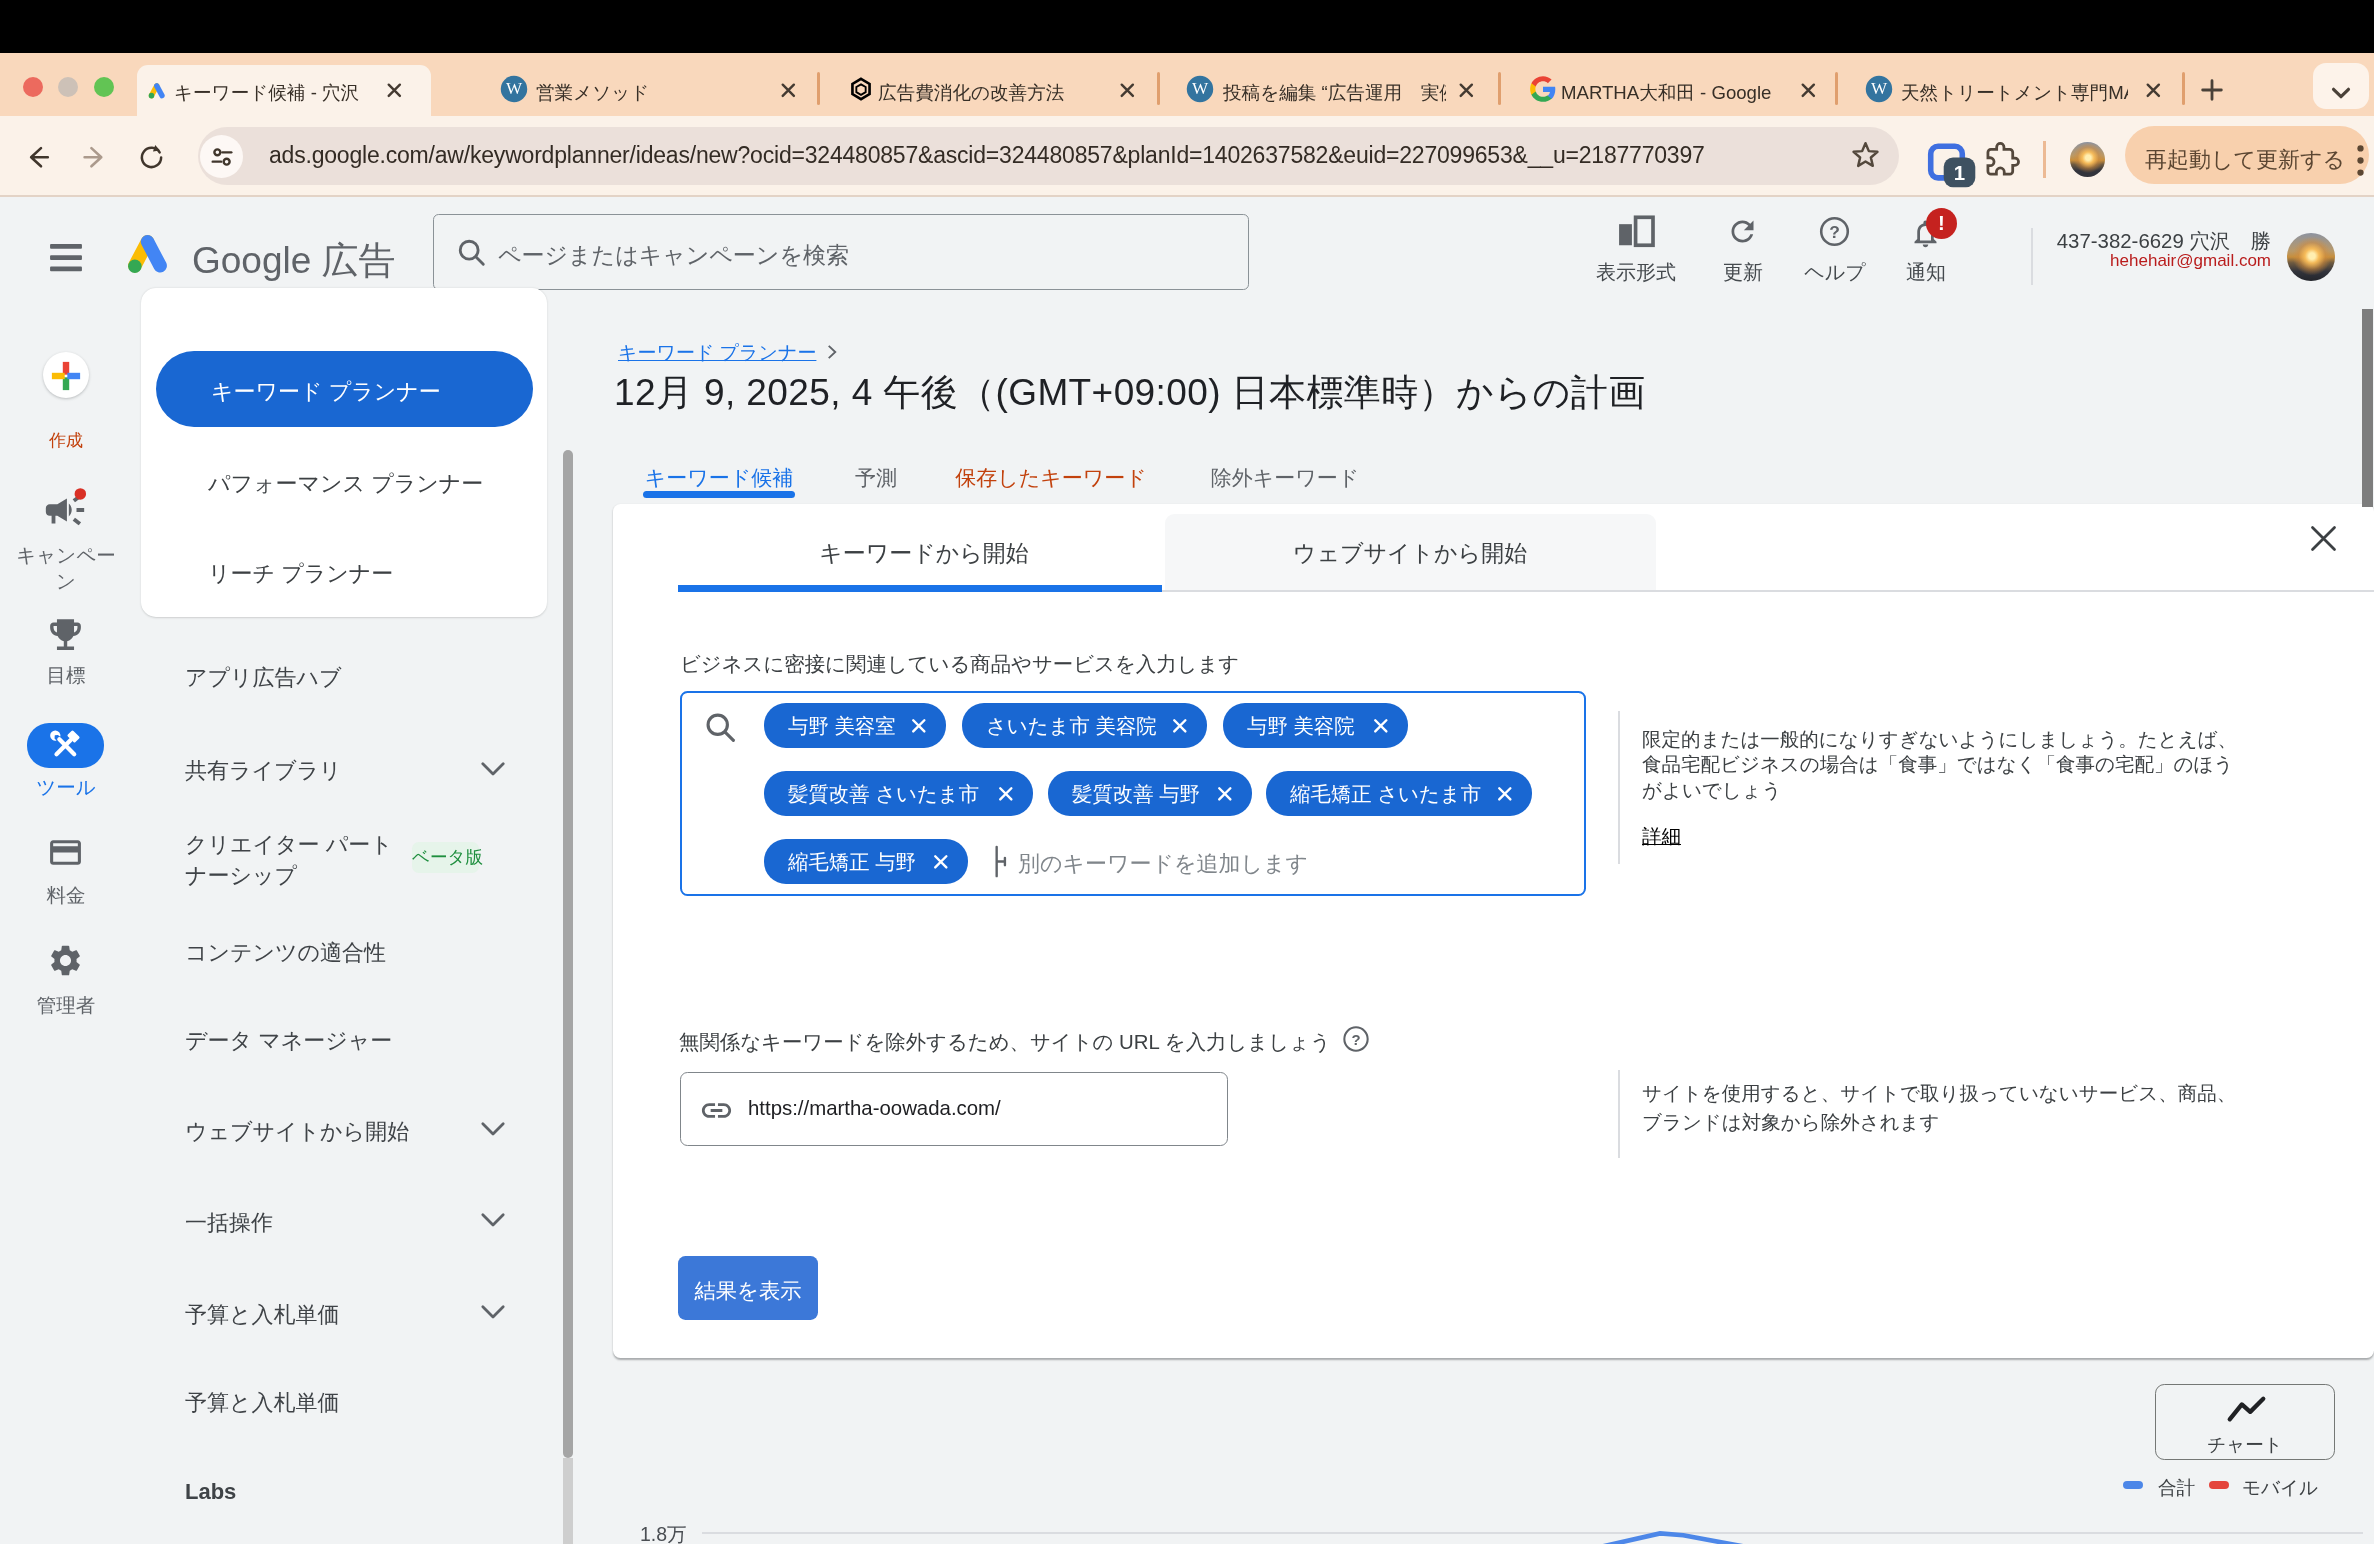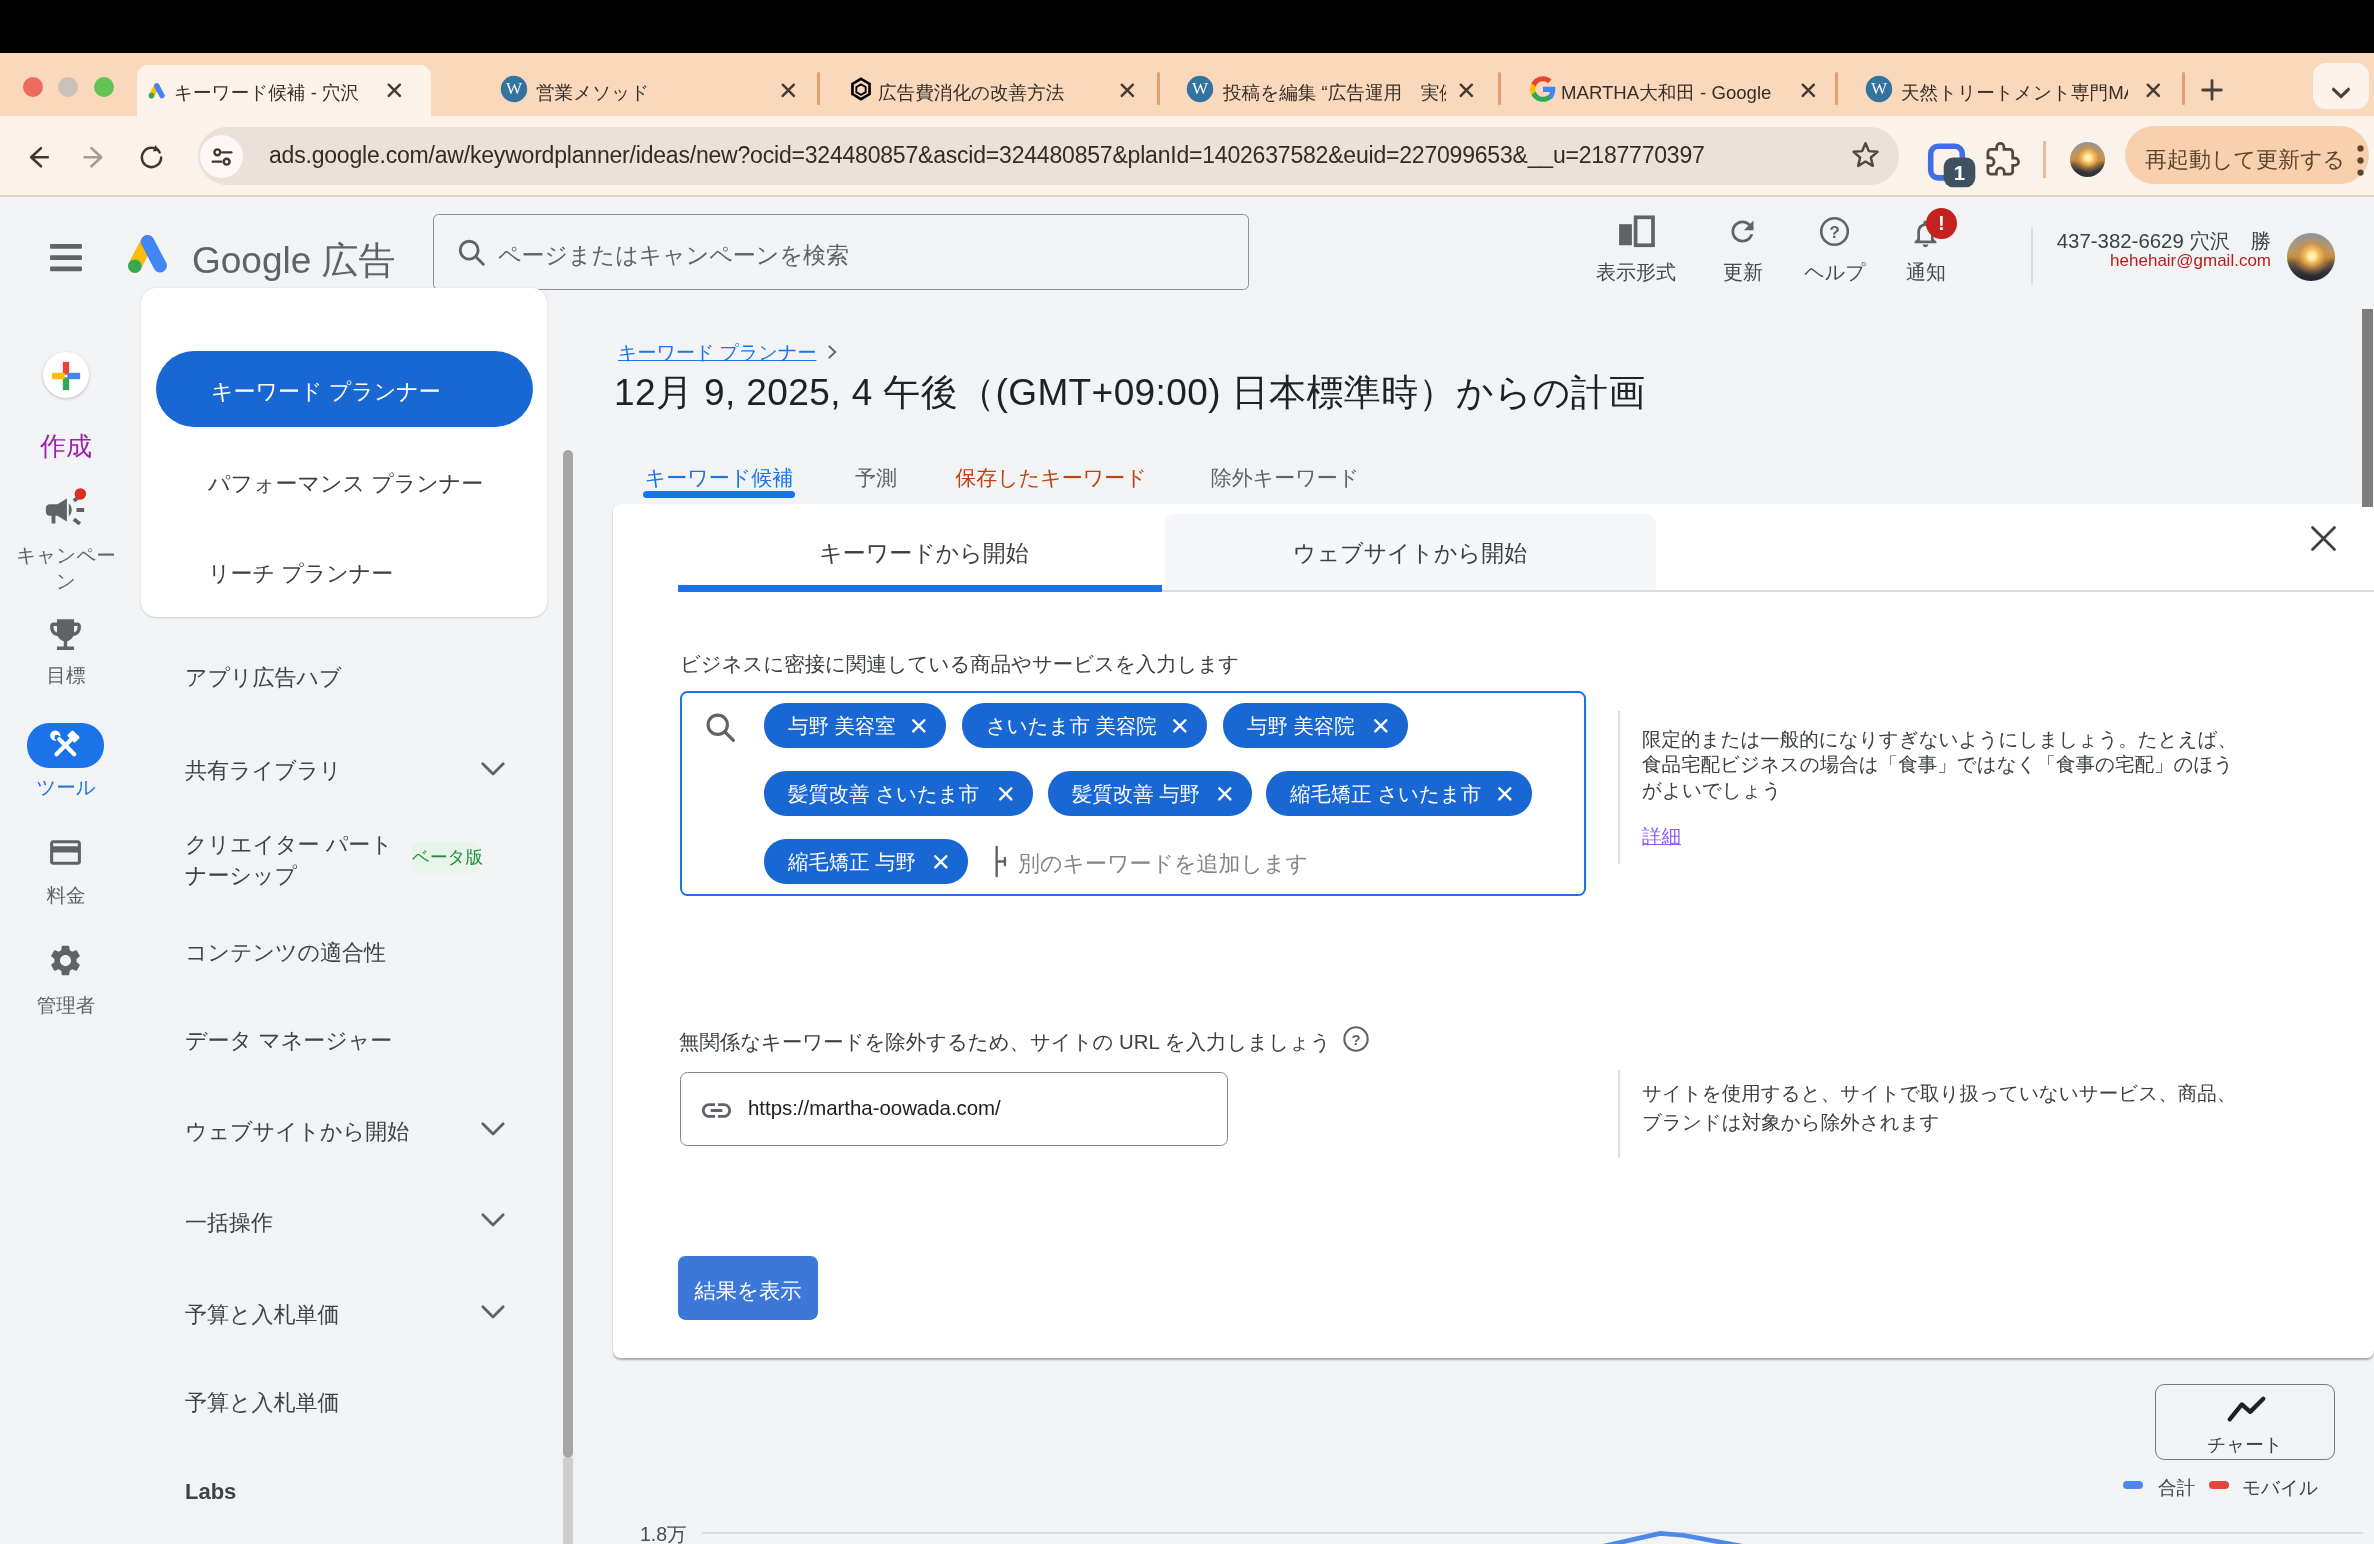--- a/index.html
+++ b/index.html
@@ -250,7 +250,7 @@
       <rect x="18.4" y="13.6" width="13.6" height="6.8" fill="#4285f4"></rect>
     </svg>
   </div>
-<div class="abs txt" style="left:66px;top:429px;font-size:26px;color:#a21caf;transform:translateX(-50%)">作成</div>
+<div class="abs txt" style="left:66px;top:429px;font-size:17px;color:#c2410c;transform:translateX(-50%)">作成</div>
 <div class="abs" id="megaphone" style="left:42px;top:487px">
     <svg width="46" height="46" viewBox="0 0 24 24">
       <path d="M18 11v2h4v-2h-4zM16 17.61c.96.71 2.21 1.65 3.2 2.39.4-.53.8-1.07 1.2-1.6-.99-.74-2.24-1.68-3.2-2.4-.4.54-.8 1.08-1.2 1.61zM20.4 5.6c-.4-.53-.8-1.07-1.2-1.6-.99.74-2.24 1.68-3.2 2.4.4.53.8 1.07 1.2 1.6.96-.72 2.21-1.65 3.2-2.4zM4 9c-1.1 0-2 .9-2 2v2c0 1.1.9 2 2 2h1v4h2v-4h1l5 3V6L8 9H4zM15.5 12c0-1.33-.58-2.53-1.5-3.35v6.69c.92-.81 1.5-2.02 1.5-3.34z" fill="#5f6368"></path>

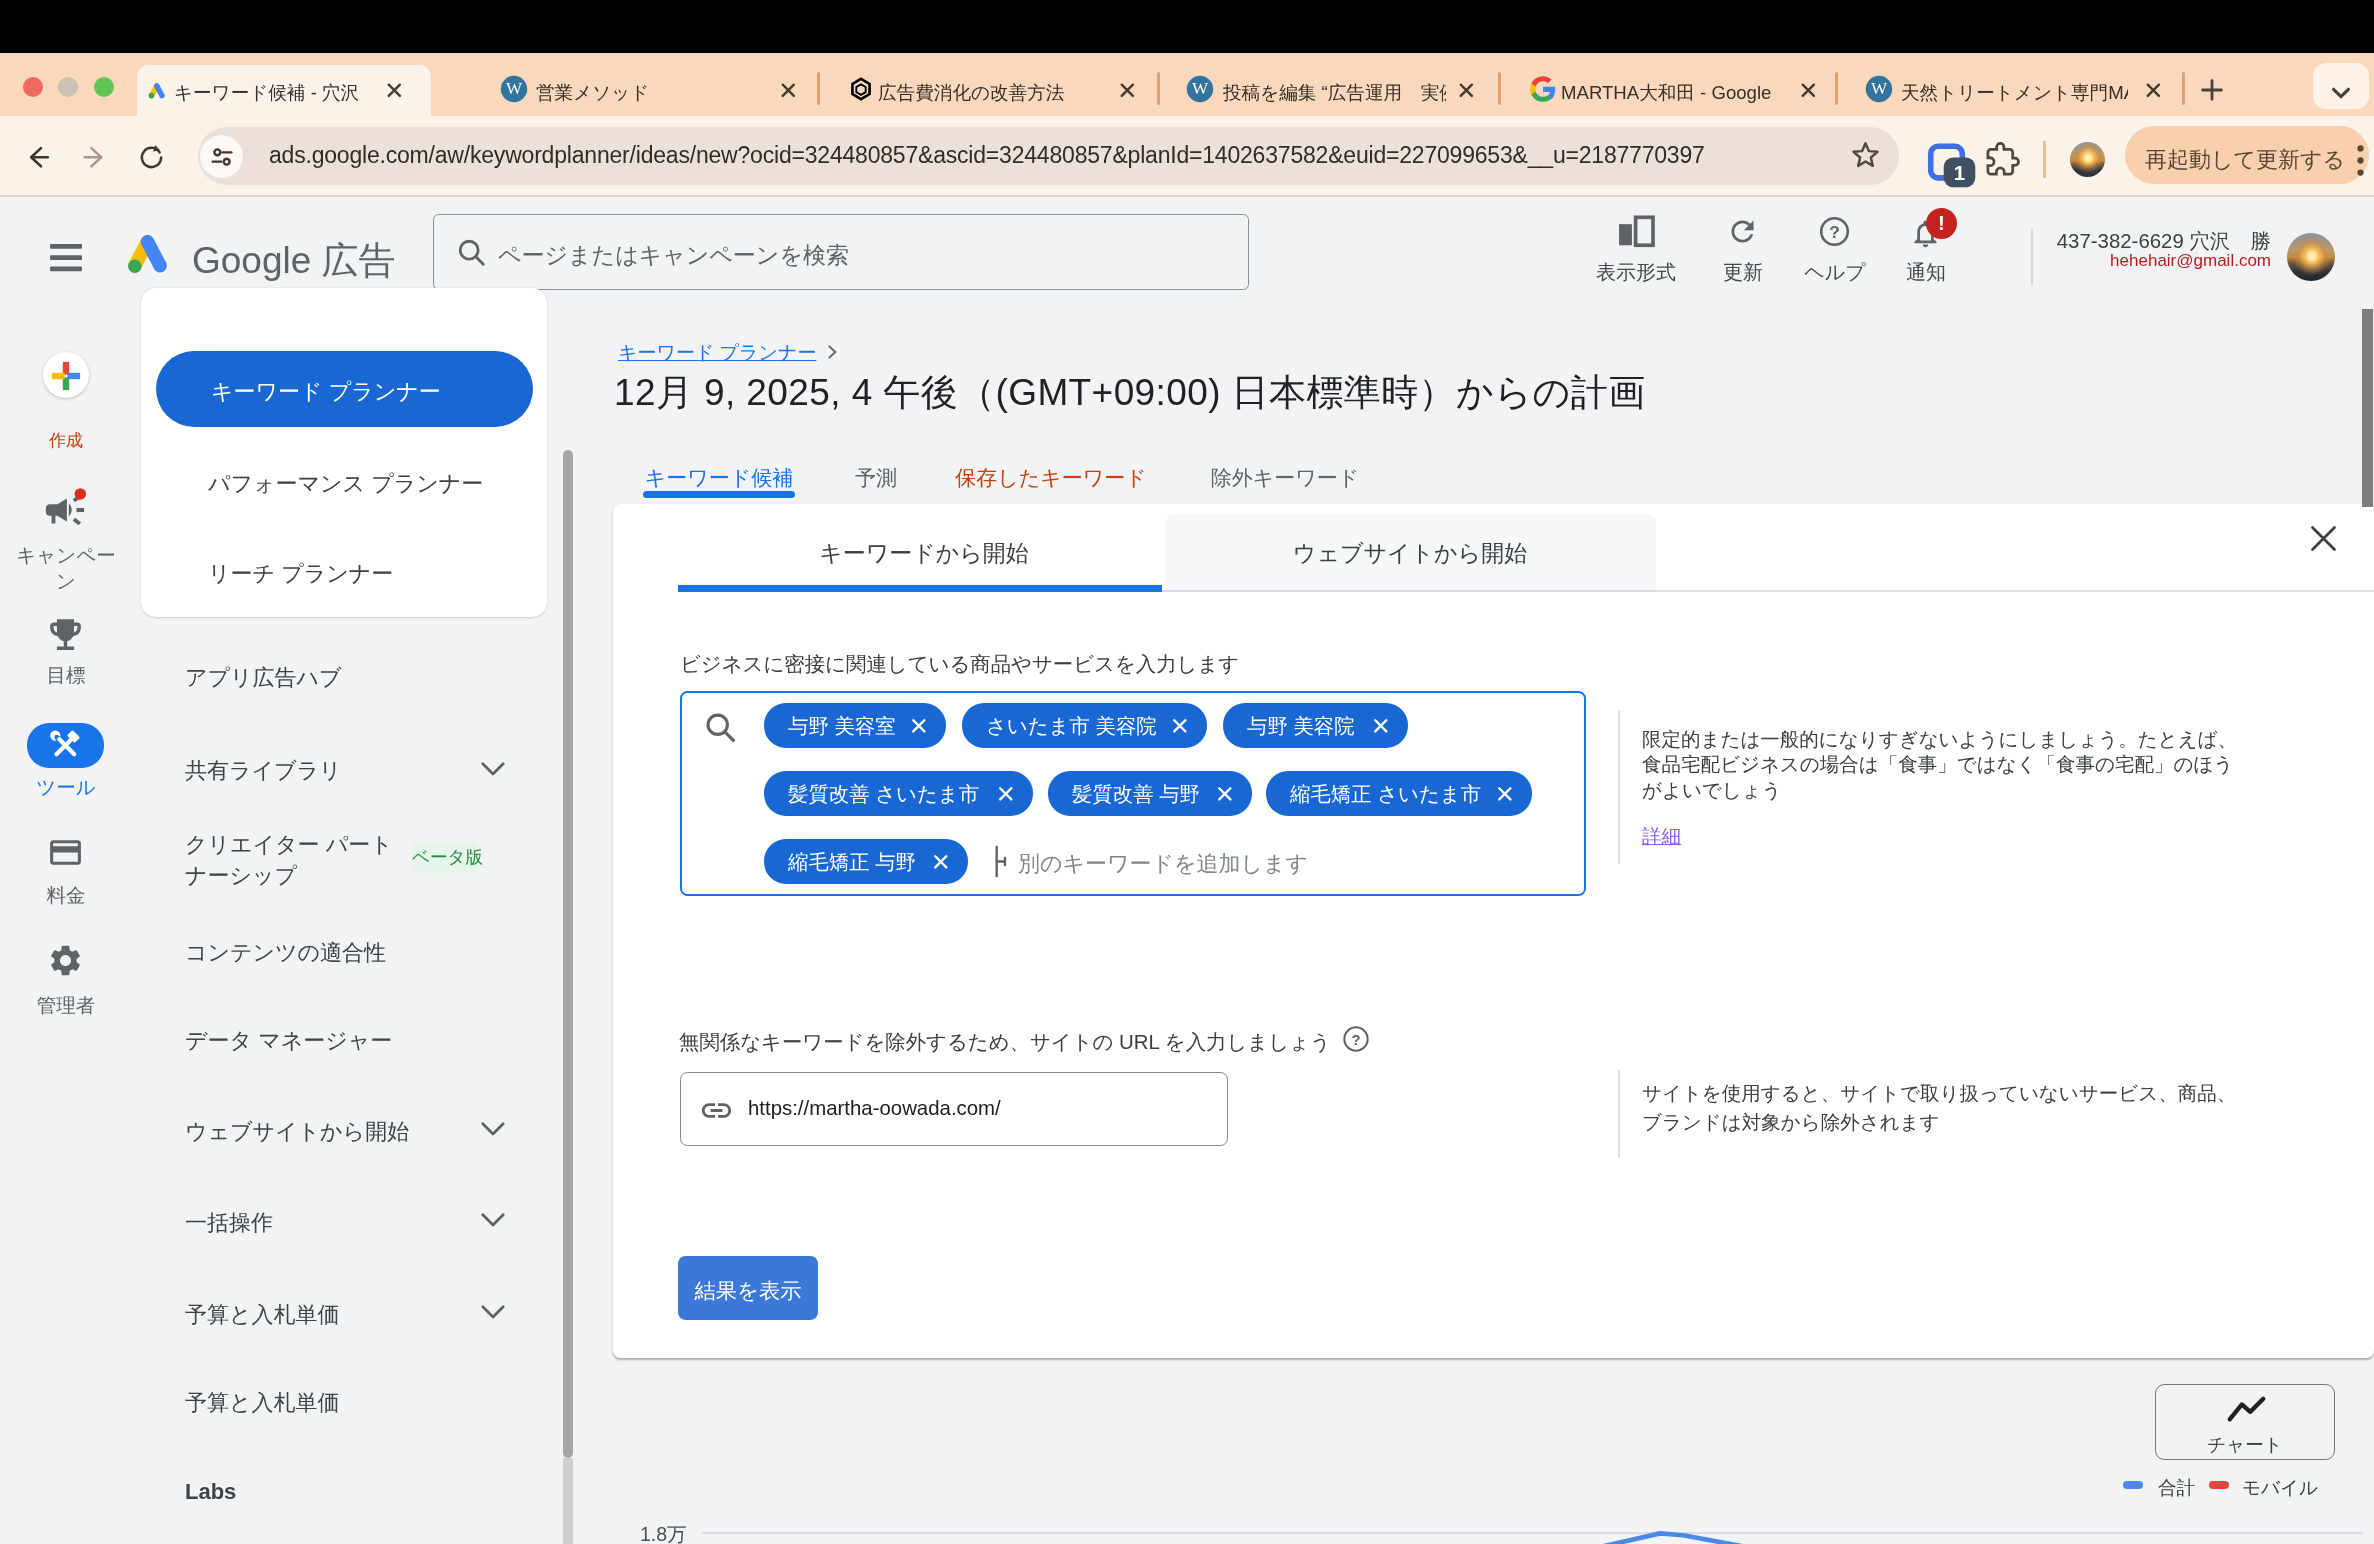--- a/index.html
+++ b/index.html
@@ -395,7 +395,7 @@
 <div class="abs txt" style="left:1642px;top:726px;font-size:19.5px;color:#3c4043">限定的または一般的になりすぎないようにしましょう。たとえば、</div>
 <div class="abs txt" style="left:1642px;top:751px;font-size:19.5px;color:#3c4043">食品宅配ビジネスの場合は「食事」ではなく「食事の宅配」のほう</div>
 <div class="abs txt" style="left:1642px;top:777px;font-size:19.5px;color:#3c4043">がよいでしょう</div>
-<div class="abs txt" style="left:1642px;top:823px;font-size:19.5px;color:#8b5cf6;text-decoration:underline">詳細</div>
+<div class="abs txt" style="left:1642px;top:823px;font-size:19.5px;color:#000000;text-decoration:underline">詳細</div>
 
 <div class="abs txt" style="left:679px;top:1028px;font-size:20.4px;color:#3c4043">無関係なキーワードを除外するため、サイトの URL を入力しましょう</div>
 <div class="abs" id="qicon" style="left:1342px;top:1025px">

